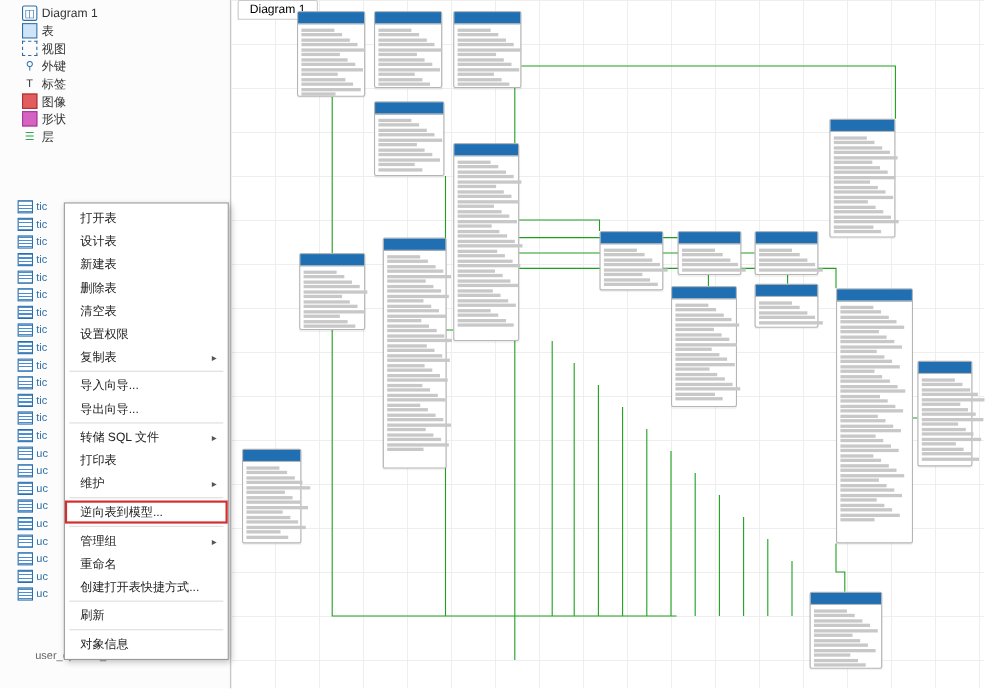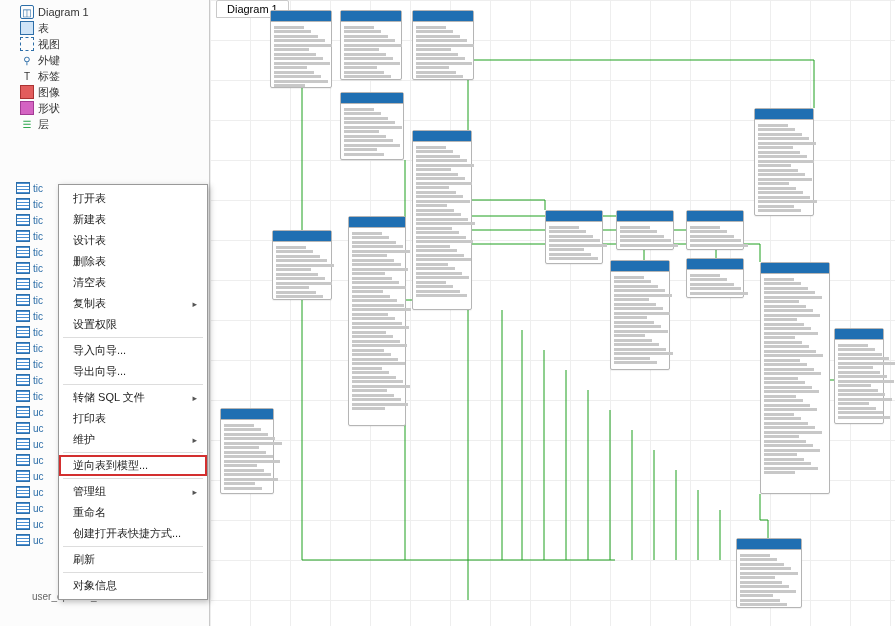--- a/index.html
+++ b/index.html
@@ -317,8 +317,8 @@
 
 <div class="context-menu">
   <div class="menu-item">打开表</div>
+  <div class="menu-item">设计表</div>
   <div class="menu-item">新建表</div>
-  <div class="menu-item">设计表</div>
   <div class="menu-item">删除表</div>
   <div class="menu-item">清空表</div>
   <div class="menu-item has-arrow">复制表</div>

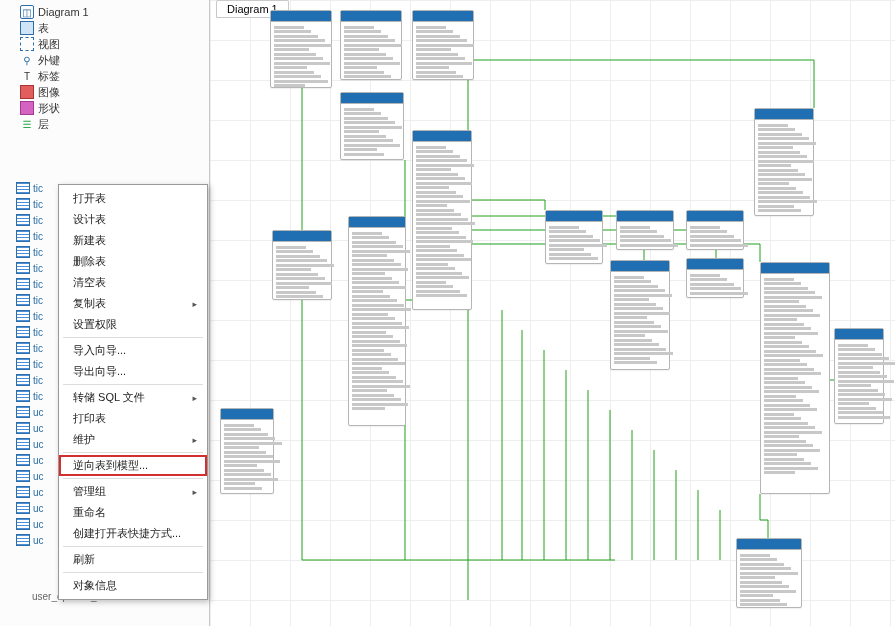--- a/index.html
+++ b/index.html
@@ -321,8 +321,8 @@
   <div class="menu-item">新建表</div>
   <div class="menu-item">删除表</div>
   <div class="menu-item">清空表</div>
+  <div class="menu-item">设置权限</div>
   <div class="menu-item has-arrow">复制表</div>
-  <div class="menu-item">设置权限</div>
   <div class="menu-sep"></div>
   <div class="menu-item">导入向导...</div>
   <div class="menu-item">导出向导...</div>

